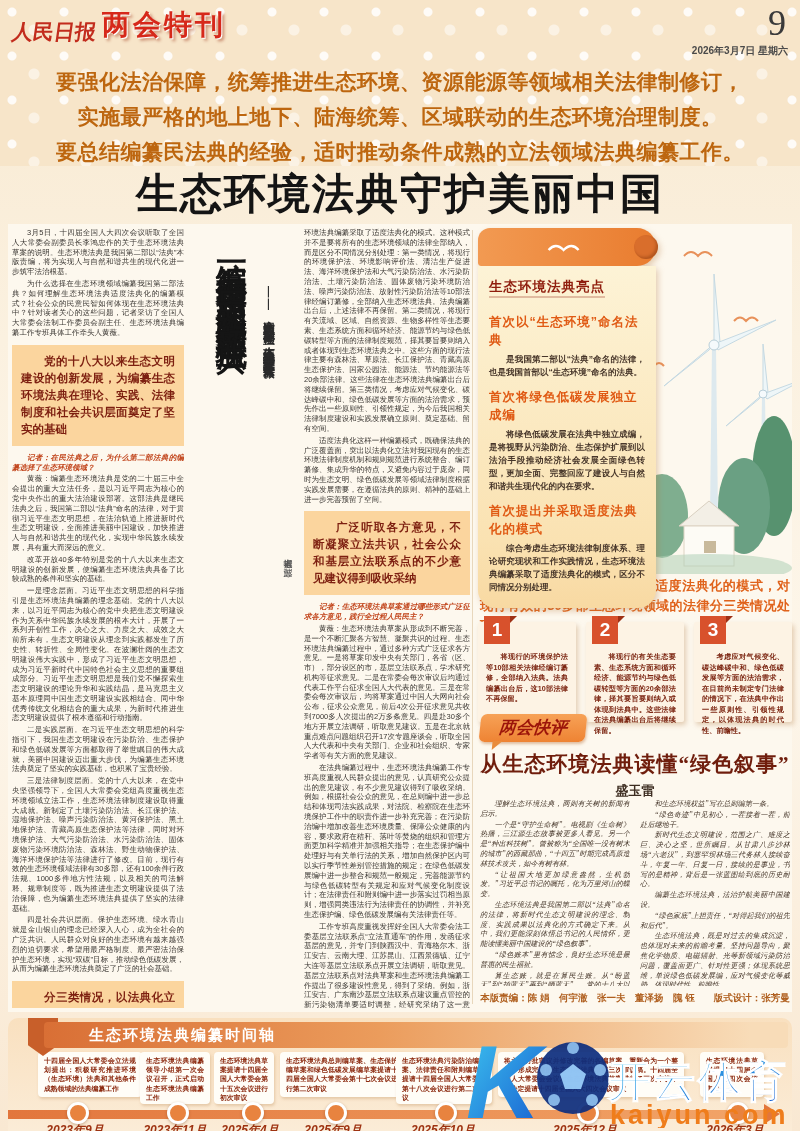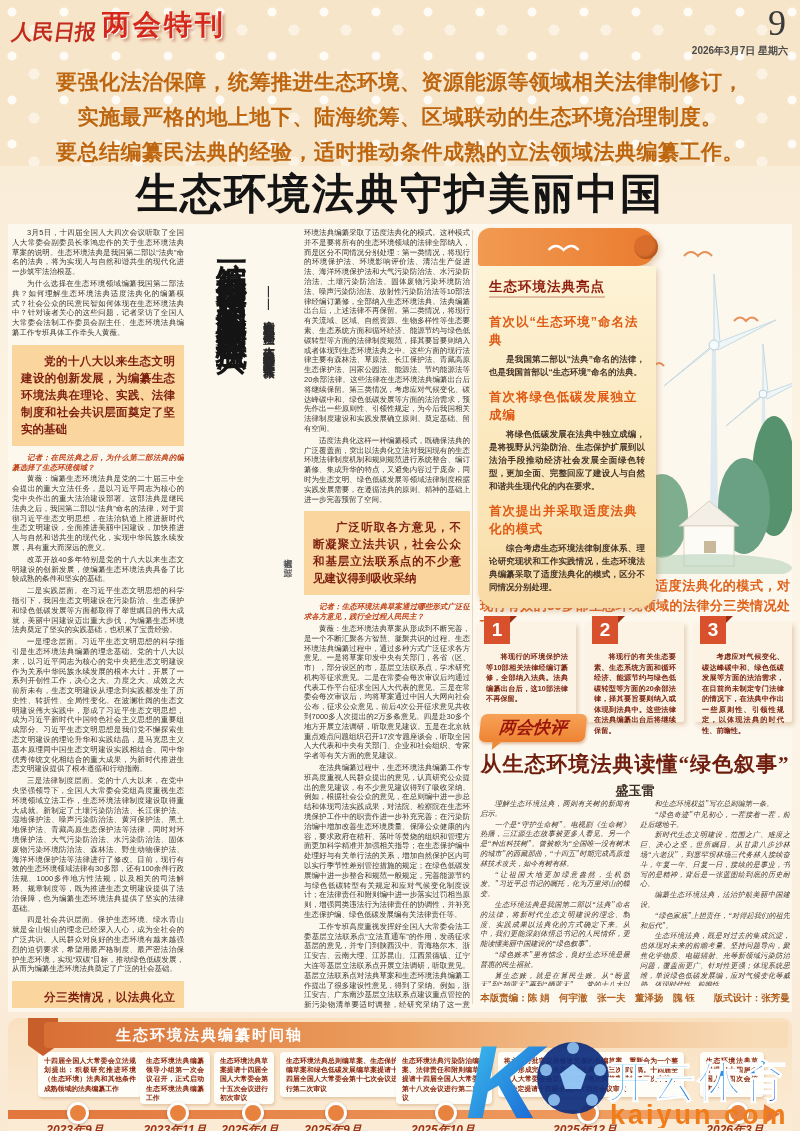--- a/index.html
+++ b/index.html
@@ -130,7 +130,7 @@
   <div class="content">
 
     <div class="colL">
-      <p class="para">3月5日，十四届全国人大四次会议听取了全国人大常委会副委员长李鸿忠作的关于生态环境法典草案的说明。生态环境法典是我国第二部以“法典”命名的法典，将为实现人与自然和谐共生的现代化进一步筑牢法治根基。</p>
+      <p class="para">3月5日，十四届全国人大四次会议听取了全国人大常委会副委员长李鸿忠作的关于生态环境法典草案的说明。生态环境法典是我国第二部以“法典”本版责编，将为实现人与自然和谐共生的现代化进一步筑牢法治根基。</p>
       <p class="para">为什么选择在生态环境领域编纂我国第二部法典？如何理解生态环境法典适度法典化的编纂模式？社会公众的民意民智如何体现在生态环境法典中？针对读者关心的这些问题，记者采访了全国人大常委会法制工作委员会副主任、生态环境法典编纂工作专班具体工作牵头人黄薇。</p>
       <div class="hbox">党的十八大以来生态文明建设的创新发展，为编纂生态环境法典在理论、实践、法律制度和社会共识层面奠定了坚实的基础</div>
       <p class="qline">记者：在民法典之后，为什么第二部法典的编纂选择了生态环境领域？</p>

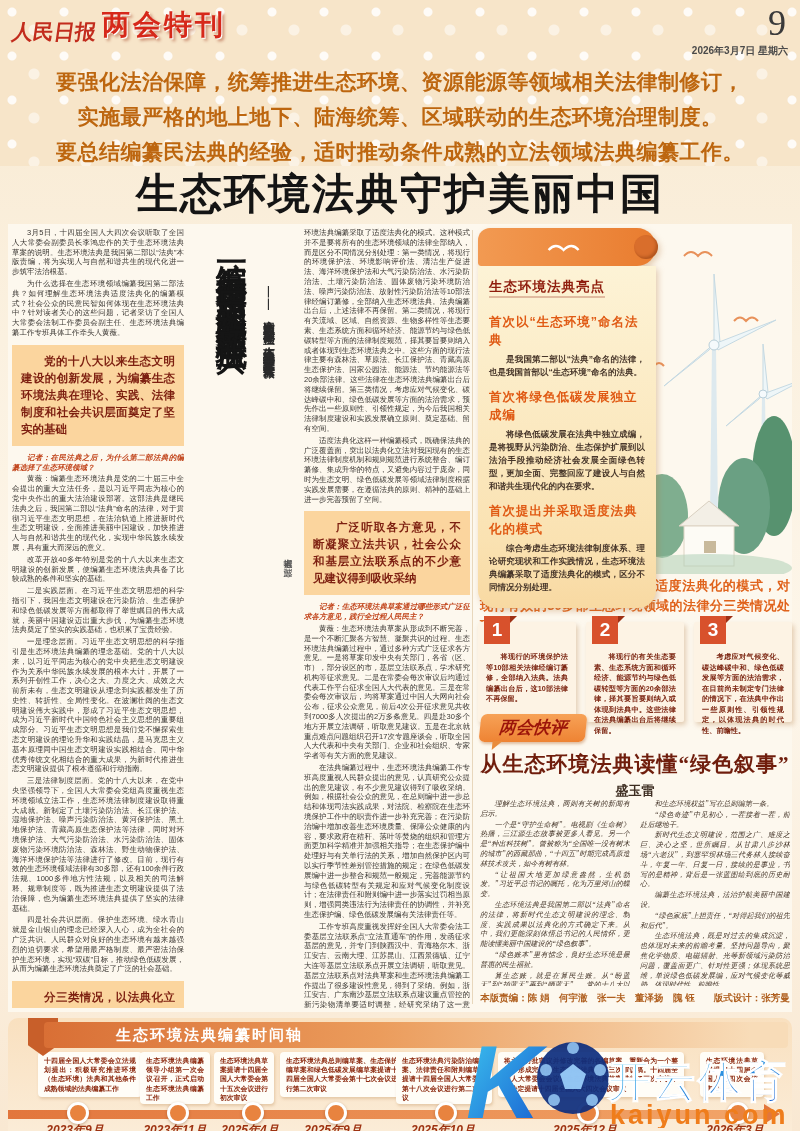--- a/index.html
+++ b/index.html
@@ -136,8 +136,8 @@
       <p class="qline">记者：在民法典之后，为什么第二部法典的编纂选择了生态环境领域？</p>
       <p class="para">黄薇：编纂生态环境法典是党的二十届三中全会提出的重大立法任务，是以习近平同志为核心的党中央作出的重大法治建设部署。这部法典是继民法典之后，我国第二部以“法典”命名的法律，对于贯彻习近平生态文明思想，在法治轨道上推进新时代生态文明建设，全面推进美丽中国建设，加快推进人与自然和谐共生的现代化，实现中华民族永续发展，具有重大而深远的意义。</p>
       <p class="para">改革开放40多年特别是党的十八大以来生态文明建设的创新发展，使编纂生态环境法典具备了比较成熟的条件和坚实的基础。</p>
+      <p class="para">一是理念层面。习近平生态文明思想的科学指引是生态环境法典编纂的理念基础。党的十八大以来，以习近平同志为核心的党中央把生态文明建设作为关系中华民族永续发展的根本大计，开展了一系列开创性工作，决心之大、力度之大、成效之大前所未有，生态文明建设从理念到实践都发生了历史性、转折性、全局性变化。在波澜壮阔的生态文明建设伟大实践中，形成了习近平生态文明思想，成为习近平新时代中国特色社会主义思想的重要组成部分。习近平生态文明思想是我们党不懈探索生态文明建设的理论升华和实践结晶，是马克思主义基本原理同中国生态文明建设实践相结合、同中华优秀传统文化相结合的重大成果，为新时代推进生态文明建设提供了根本遵循和行动指南。</p>
       <p class="para">二是实践层面。在习近平生态文明思想的科学指引下，我国生态文明建设在污染防治、生态保护和绿色低碳发展等方面都取得了举世瞩目的伟大成就，美丽中国建设迈出重大步伐，为编纂生态环境法典奠定了坚实的实践基础，也积累了宝贵经验。</p>
-      <p class="para">一是理念层面。习近平生态文明思想的科学指引是生态环境法典编纂的理念基础。党的十八大以来，以习近平同志为核心的党中央把生态文明建设作为关系中华民族永续发展的根本大计，开展了一系列开创性工作，决心之大、力度之大、成效之大前所未有，生态文明建设从理念到实践都发生了历史性、转折性、全局性变化。在波澜壮阔的生态文明建设伟大实践中，形成了习近平生态文明思想，成为习近平新时代中国特色社会主义思想的重要组成部分。习近平生态文明思想是我们党不懈探索生态文明建设的理论升华和实践结晶，是马克思主义基本原理同中国生态文明建设实践相结合、同中华优秀传统文化相结合的重大成果，为新时代推进生态文明建设提供了根本遵循和行动指南。</p>
       <p class="para">三是法律制度层面。党的十八大以来，在党中央坚强领导下，全国人大常委会党组高度重视生态环境领域立法工作，生态环境法律制度建设取得重大成就。新制定了土壤污染防治法、长江保护法、湿地保护法、噪声污染防治法、黄河保护法、黑土地保护法、青藏高原生态保护法等法律，同时对环境保护法、大气污染防治法、水污染防治法、固体废物污染环境防治法、森林法、野生动物保护法、海洋环境保护法等法律进行了修改。目前，现行有效的生态环境领域法律有30多部，还有100余件行政法规、1000多件地方性法规，以及相关的司法解释、规章制度等，既为推进生态文明建设提供了法治保障，也为编纂生态环境法典提供了坚实的法律基础。</p>
       <p class="para">四是社会共识层面。保护生态环境、绿水青山就是金山银山的理念已经深入人心，成为全社会的广泛共识。人民群众对良好的生态环境有越来越强烈的迫切要求，希望用最严格制度、最严密法治保护生态环境，实现“双碳”目标，推动绿色低碳发展，从而为编纂生态环境法典奠定了广泛的社会基础。</p>
       <div class="hbox">分三类情况，以法典化立法方式对现有生态环境法律制度机制和规则规范进行系统整合、编订纂修、集成升华</div>

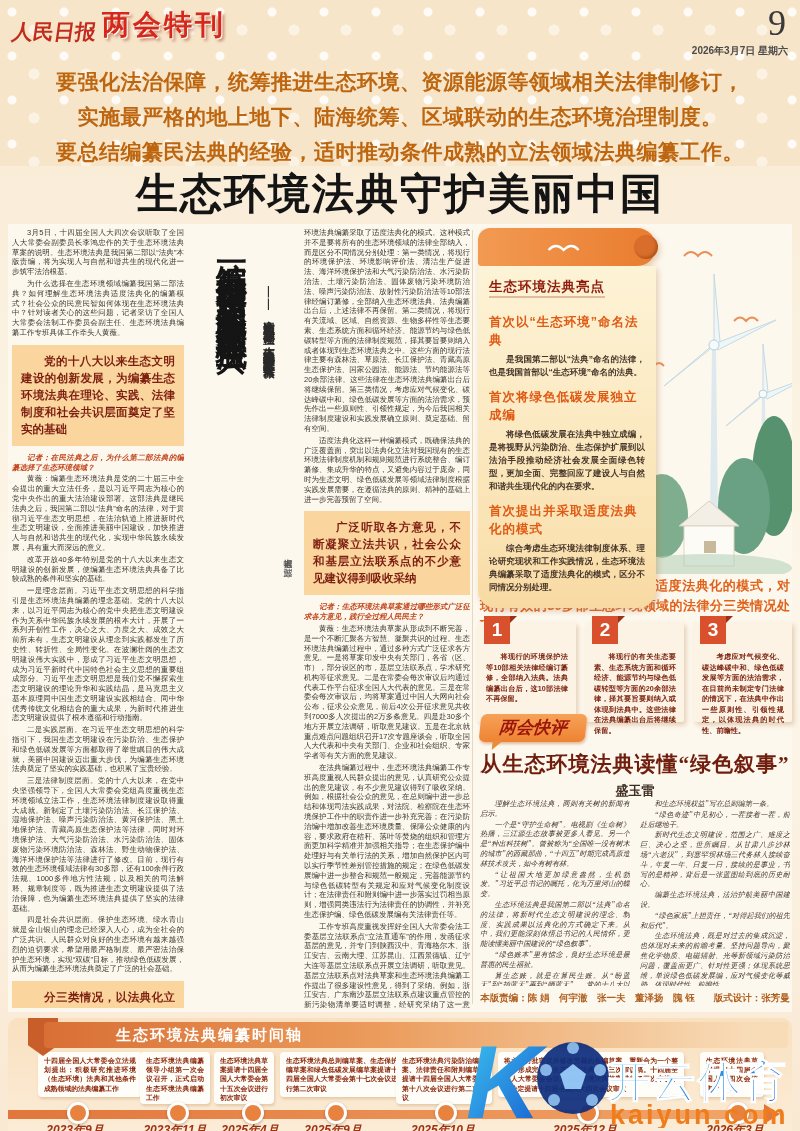--- a/index.html
+++ b/index.html
@@ -92,7 +92,7 @@
     clip-path:polygon(0 0,100% 0,100% 72%,50% 100%,0 72%);z-index:1;}
   .tl-hd{position:absolute;left:36px;top:4px;width:744px;height:26px;z-index:2;
     background:linear-gradient(90deg,#d96f35 0%,#eb9c5c 45%,#f8dcb8 95%);border-radius:4px;
-    color:#fff;font-size:15px;font-weight:900;letter-spacing:2px;line-height:26px;padding-left:72px;
+    color:#fff;font-size:15px;font-weight:900;letter-spacing:2px;line-height:26px;padding-left:45px;
     box-sizing:border-box;}
   .tl-card{position:absolute;top:34px;background:#fffdf7;border-radius:4px;
     box-shadow:1px 2px 3px rgba(190,140,90,.35);padding:4px 6px;box-sizing:border-box;

